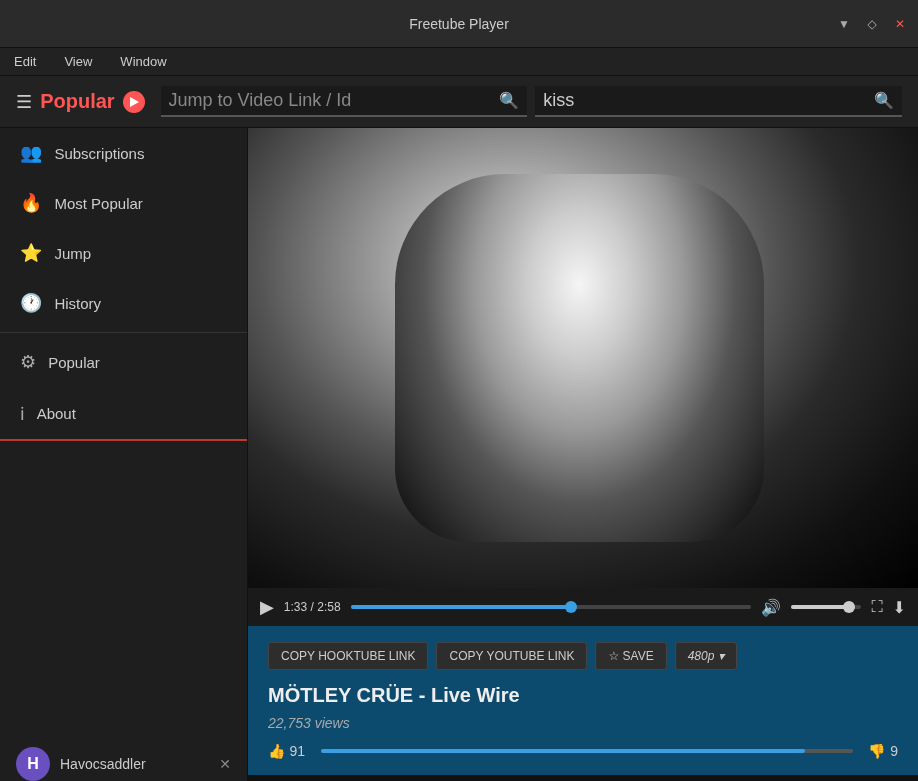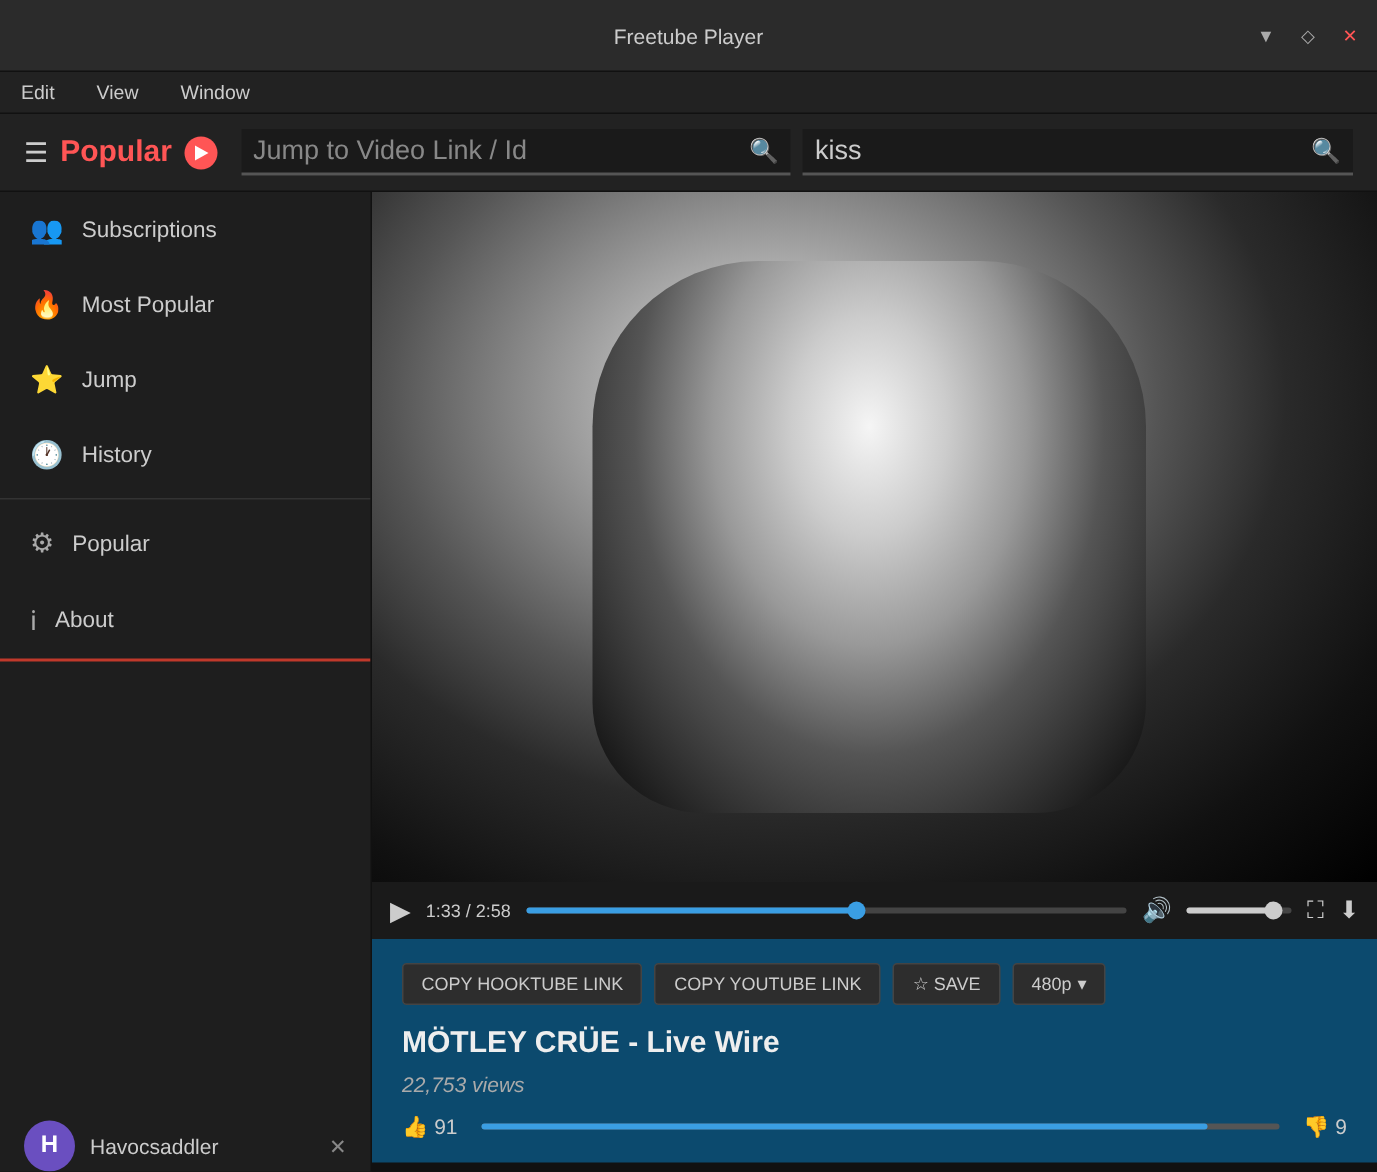--- a/index.html
+++ b/index.html
@@ -356,6 +356,7 @@
       display: flex;
       align-items: flex-end;
       gap: 4px;
+      font-style: italic;
     }
     .action-btn.mini-player {
       display: flex;

